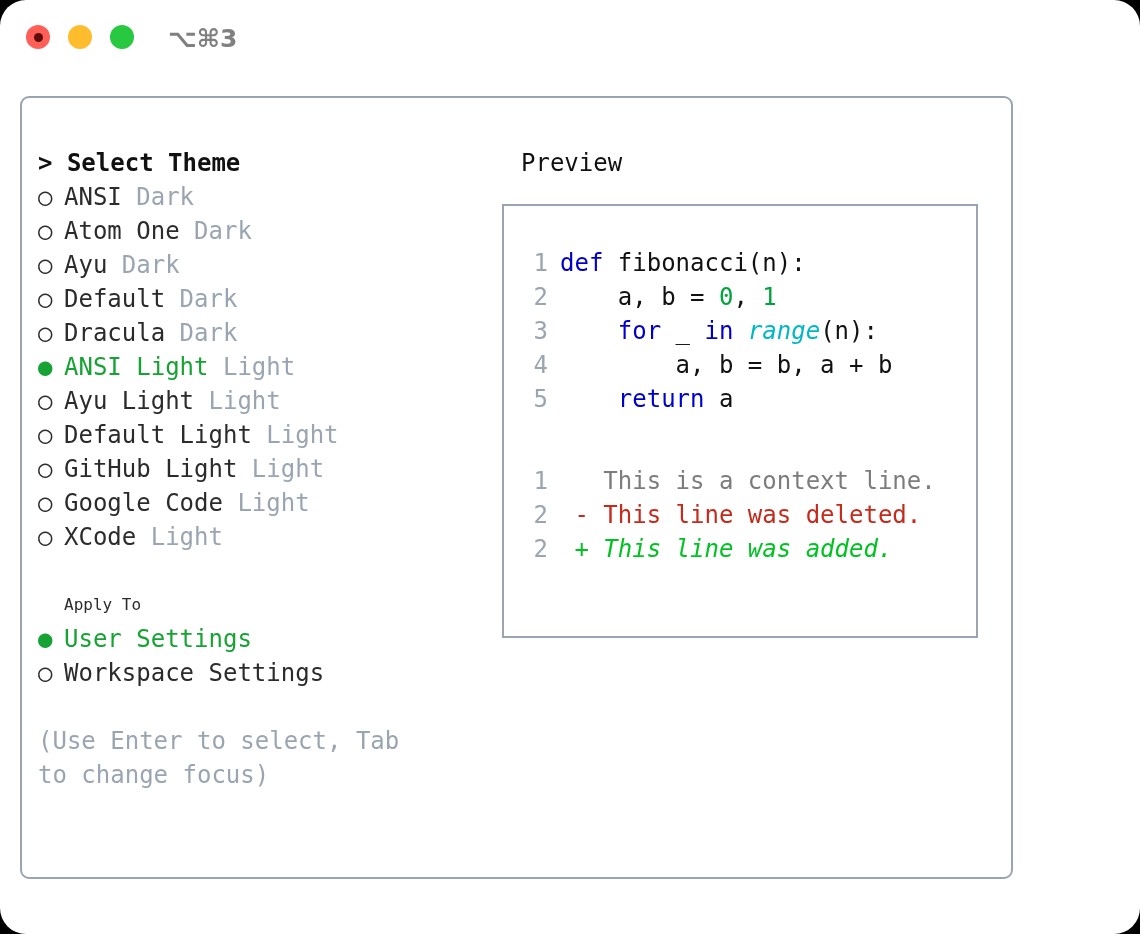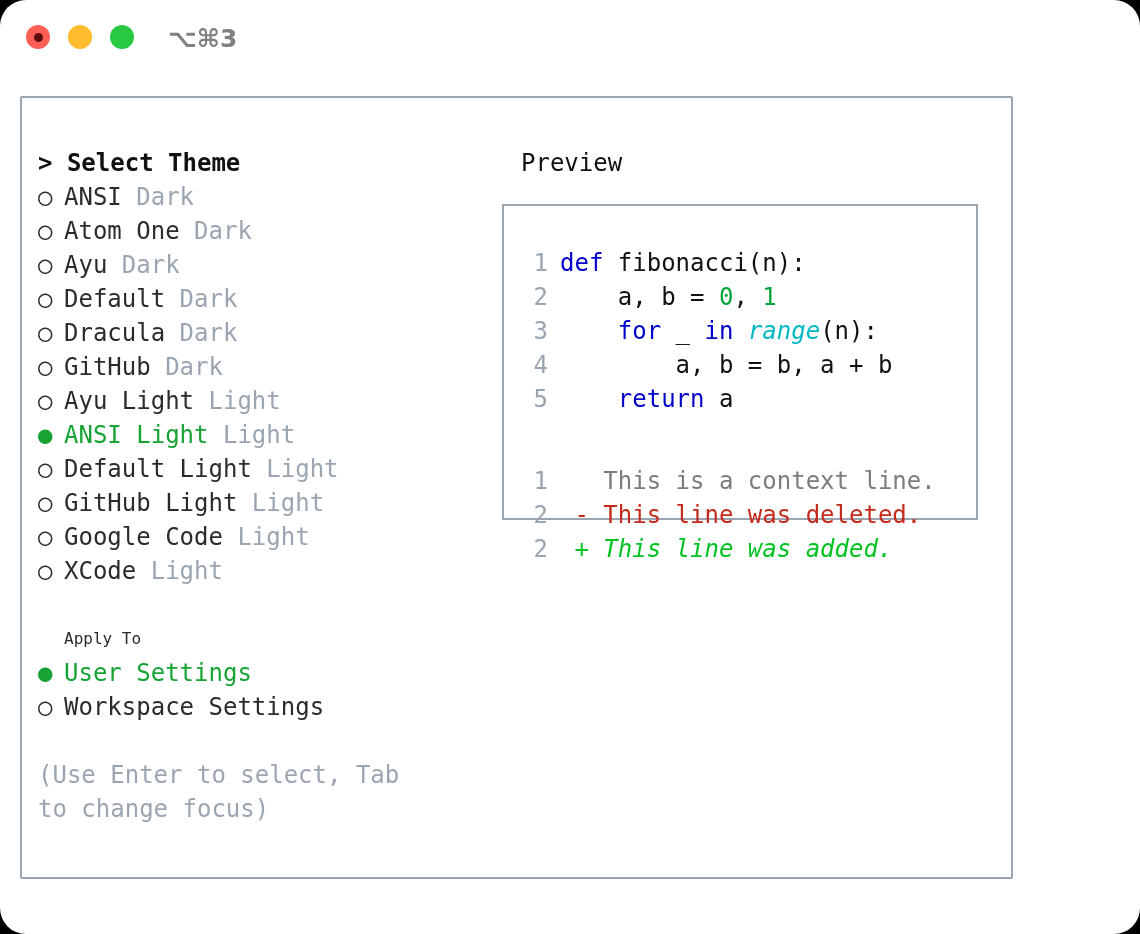--- a/index.html
+++ b/index.html
@@ -82,7 +82,7 @@
     width: 993px;
     height: 783px;
     border: 2px solid #9aa5b1;
-    border-radius: 2px;
+    border-radius: 9px;
     background: #ffffff;
     box-sizing: border-box;
   }

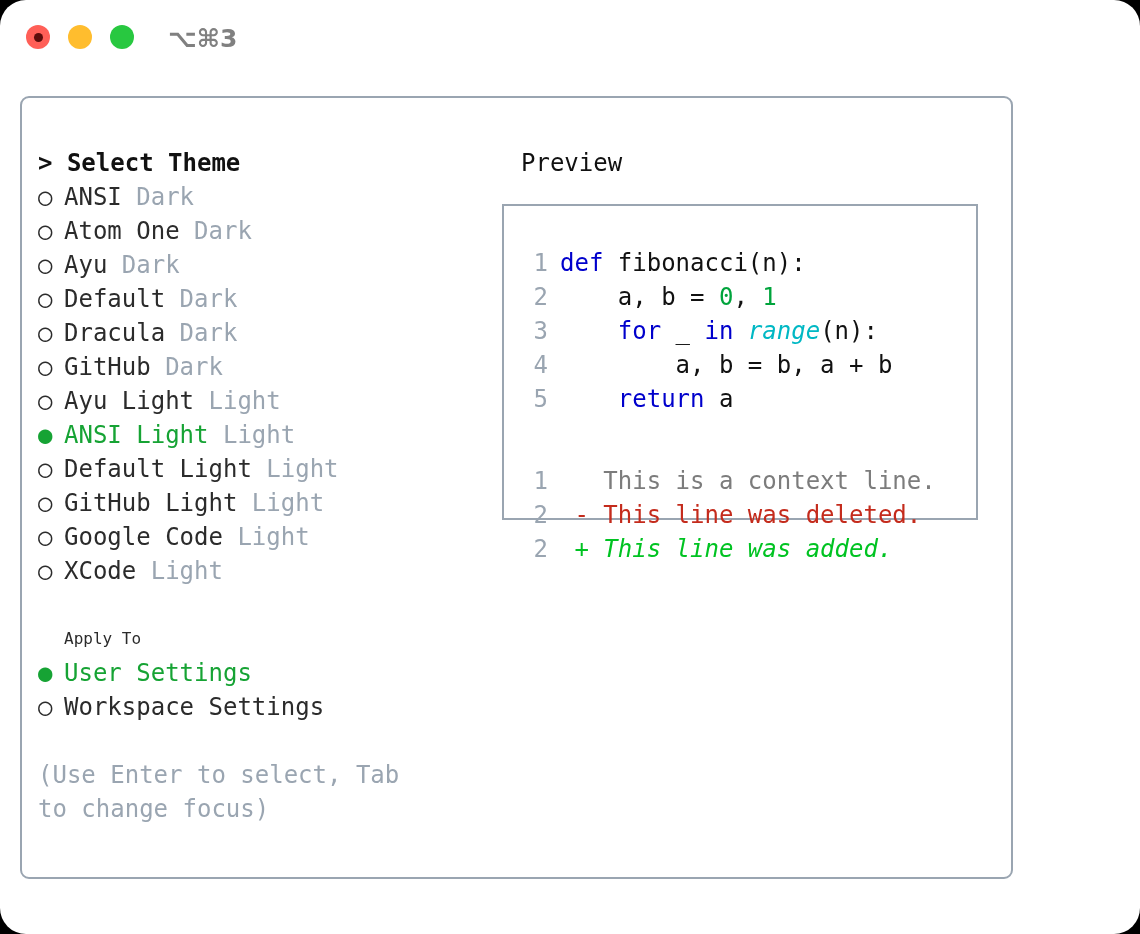--- a/index.html
+++ b/index.html
@@ -158,7 +158,7 @@
   .preview-box {
     margin-top: 24px;
     width: 476px;
-    height: 316px;
+    height: 434px;
     border: 2px solid #9aa5b1;
     background: #ffffff;
     box-sizing: border-box;

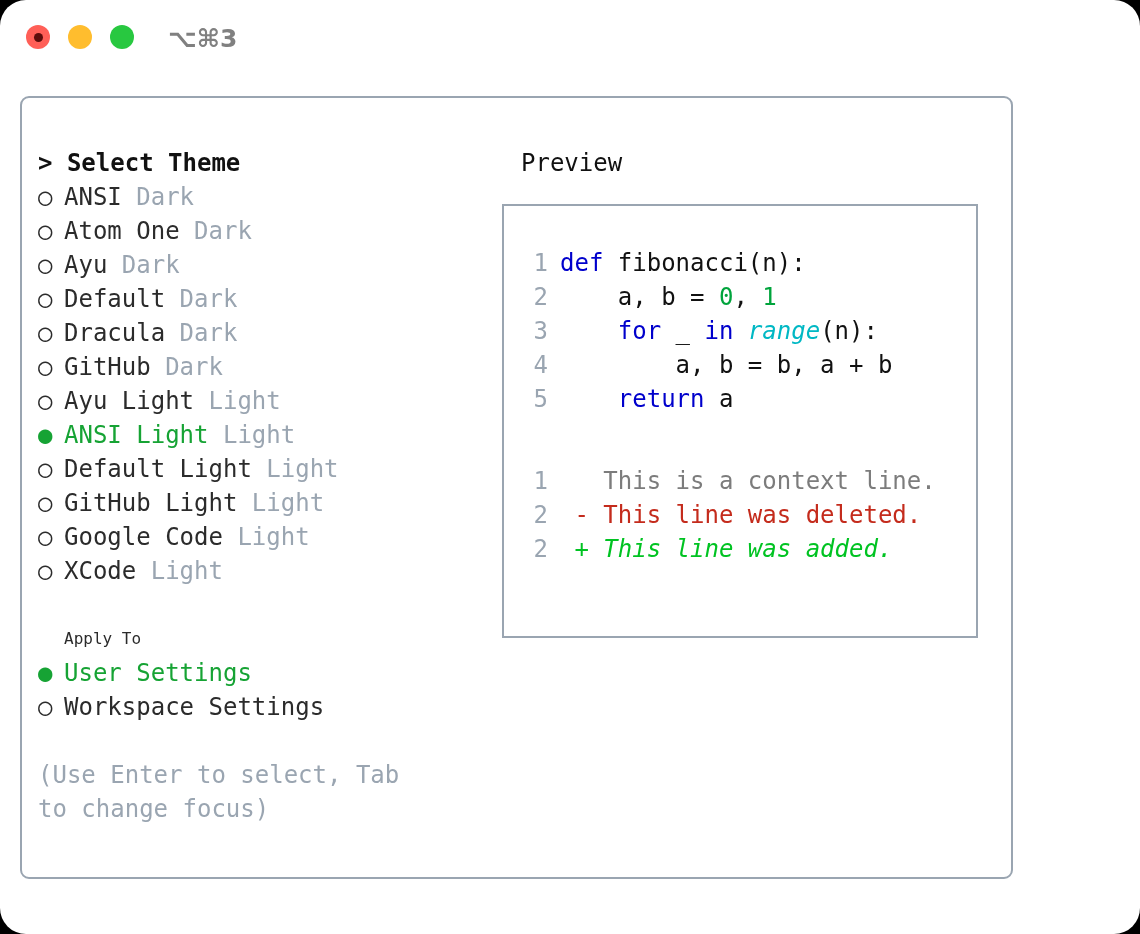--- a/index.html
+++ b/index.html
@@ -215,7 +215,6 @@
           <div class="row"><span class="marker">○</span><span class="label">Ayu</span><span> </span><span class="tag">Dark</span></div>
           <div class="row"><span class="marker">○</span><span class="label">Default</span><span> </span><span class="tag">Dark</span></div>
           <div class="row"><span class="marker">○</span><span class="label">Dracula</span><span> </span><span class="tag">Dark</span></div>
-          <div class="row"><span class="marker">○</span><span class="label">GitHub</span><span> </span><span class="tag">Dark</span></div>
           <div class="row"><span class="marker">○</span><span class="label">Ayu Light</span><span> </span><span class="tag">Light</span></div>
           <div class="row selected"><span class="marker sel">●</span><span class="label">ANSI Light</span><span> </span><span class="tag">Light</span></div>
           <div class="row"><span class="marker">○</span><span class="label">Default Light</span><span> </span><span class="tag">Light</span></div>

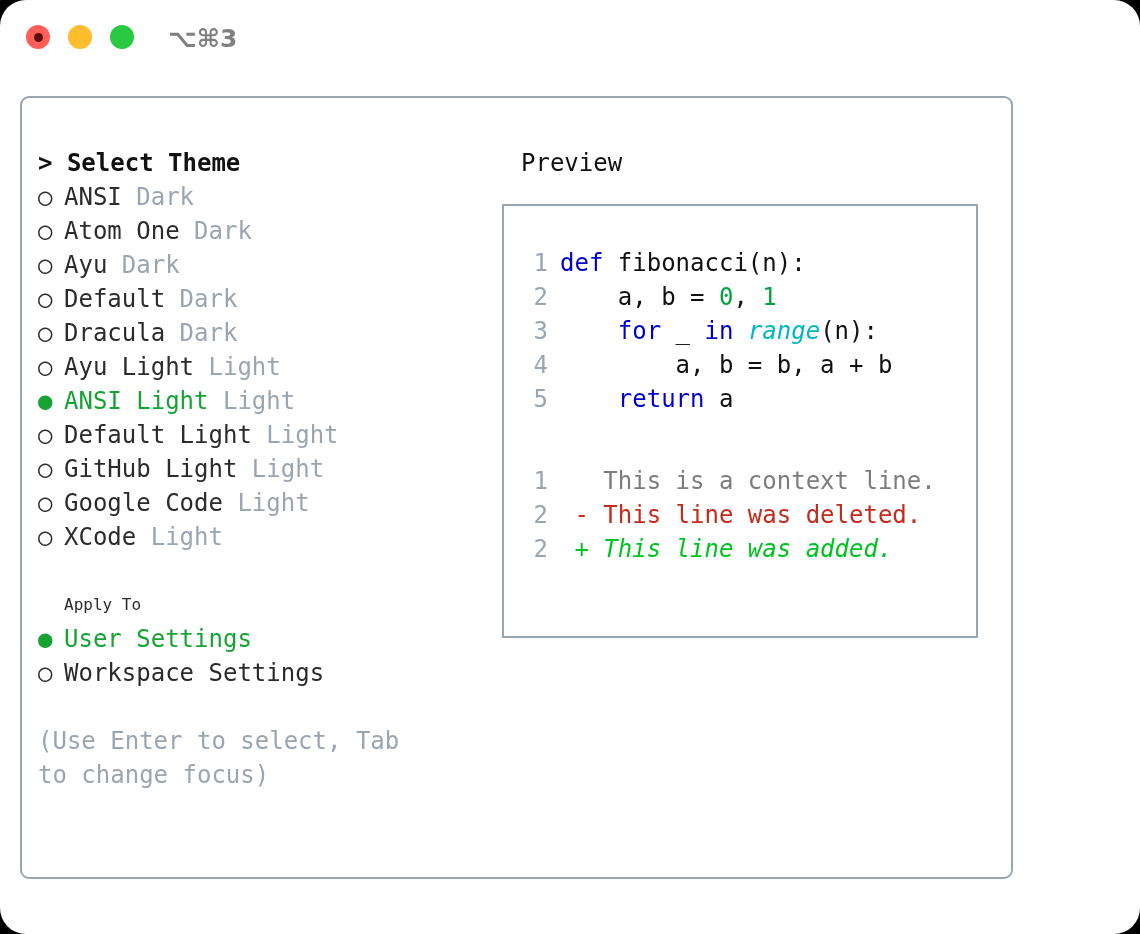--- a/index.html
+++ b/index.html
@@ -215,8 +215,8 @@
           <div class="row"><span class="marker">○</span><span class="label">Ayu</span><span> </span><span class="tag">Dark</span></div>
           <div class="row"><span class="marker">○</span><span class="label">Default</span><span> </span><span class="tag">Dark</span></div>
           <div class="row"><span class="marker">○</span><span class="label">Dracula</span><span> </span><span class="tag">Dark</span></div>
+          <div class="row selected"><span class="marker sel">●</span><span class="label">ANSI Light</span><span> </span><span class="tag">Light</span></div>
           <div class="row"><span class="marker">○</span><span class="label">Ayu Light</span><span> </span><span class="tag">Light</span></div>
-          <div class="row selected"><span class="marker sel">●</span><span class="label">ANSI Light</span><span> </span><span class="tag">Light</span></div>
           <div class="row"><span class="marker">○</span><span class="label">Default Light</span><span> </span><span class="tag">Light</span></div>
           <div class="row"><span class="marker">○</span><span class="label">GitHub Light</span><span> </span><span class="tag">Light</span></div>
           <div class="row"><span class="marker">○</span><span class="label">Google Code</span><span> </span><span class="tag">Light</span></div>

